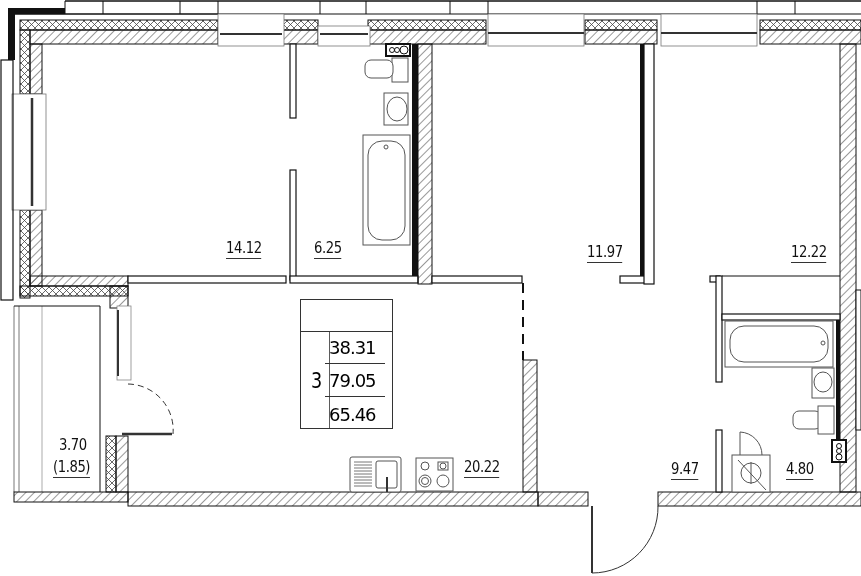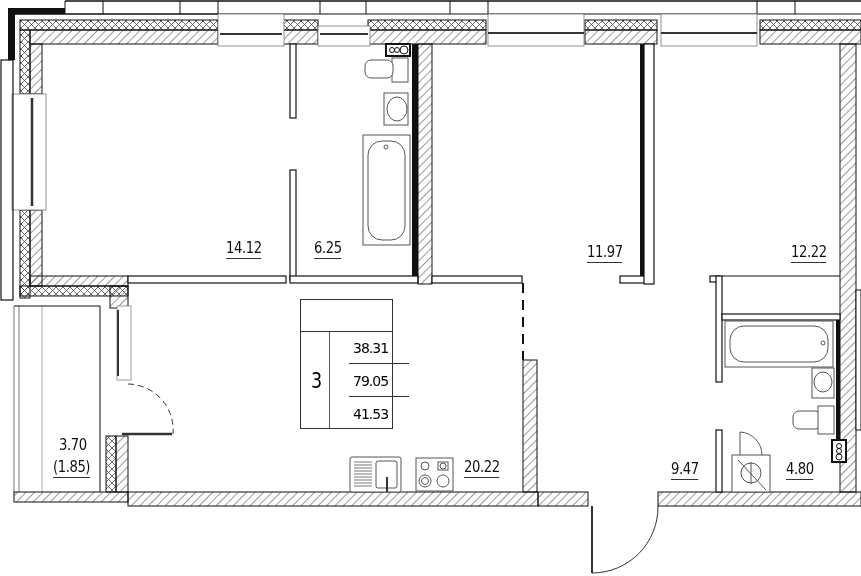--- a/index.html
+++ b/index.html
@@ -10,7 +10,7 @@
   .info { position: absolute; left: 300px; top: 299px; width: 93px; height: 130px; border: 1px solid #333; box-sizing: border-box; }
   .info .top { position: absolute; left: 0; top: 0; width: 100%; height: 31px; border-bottom: 1px solid #333; }
   .info .rooms { position: absolute; left: 0; top: 32px; width: 31px; height: 97px; border-right: 1px solid #333; font-size: 22px; display: flex; align-items: center; justify-content: center; transform: scaleX(0.8); }
-  .info .cell { position: absolute; left: 48px; width: 60px; height: 32px; font-size: 14px; display: flex; align-items: center; padding-left: 4px; box-sizing: border-box; letter-spacing: -1px; }
+  .info .cell { position: absolute; left: 24px; width: 60px; height: 32px; font-size: 18px; display: flex; align-items: center; padding-left: 4px; box-sizing: border-box; letter-spacing: -1px; }
   .info .c1 { top: 32px; border-bottom: 1px solid #333; }
   .info .c2 { top: 65px; border-bottom: 1px solid #333; text-align: center; }
   .info .c3 { top: 98px; }

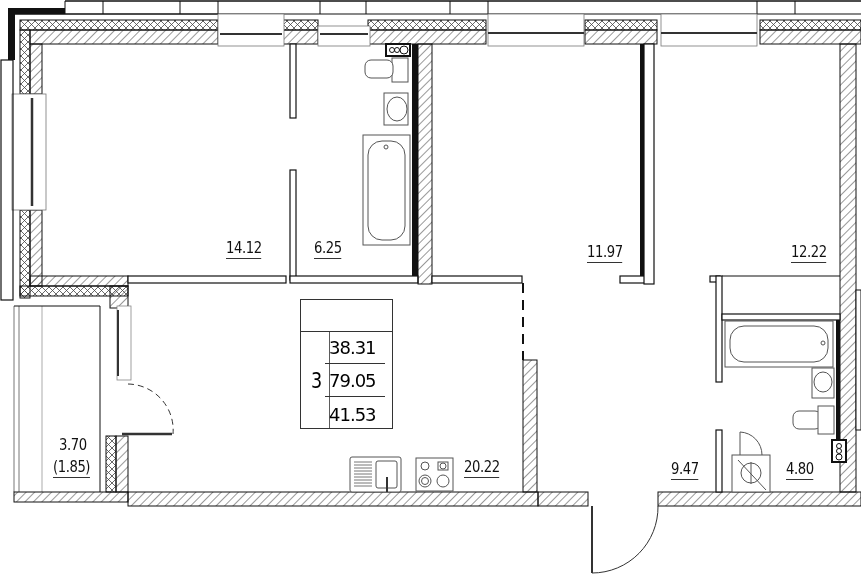--- a/index.html
+++ b/index.html
@@ -216,7 +216,7 @@
   <div class="rooms">3</div>
   <div class="cell c1">38.31</div>
   <div class="cell c2">79.05</div>
-  <div class="cell c3">41.53</div>
+  <div class="cell c3">65.46</div>
 </div>
 
 </body></html>

